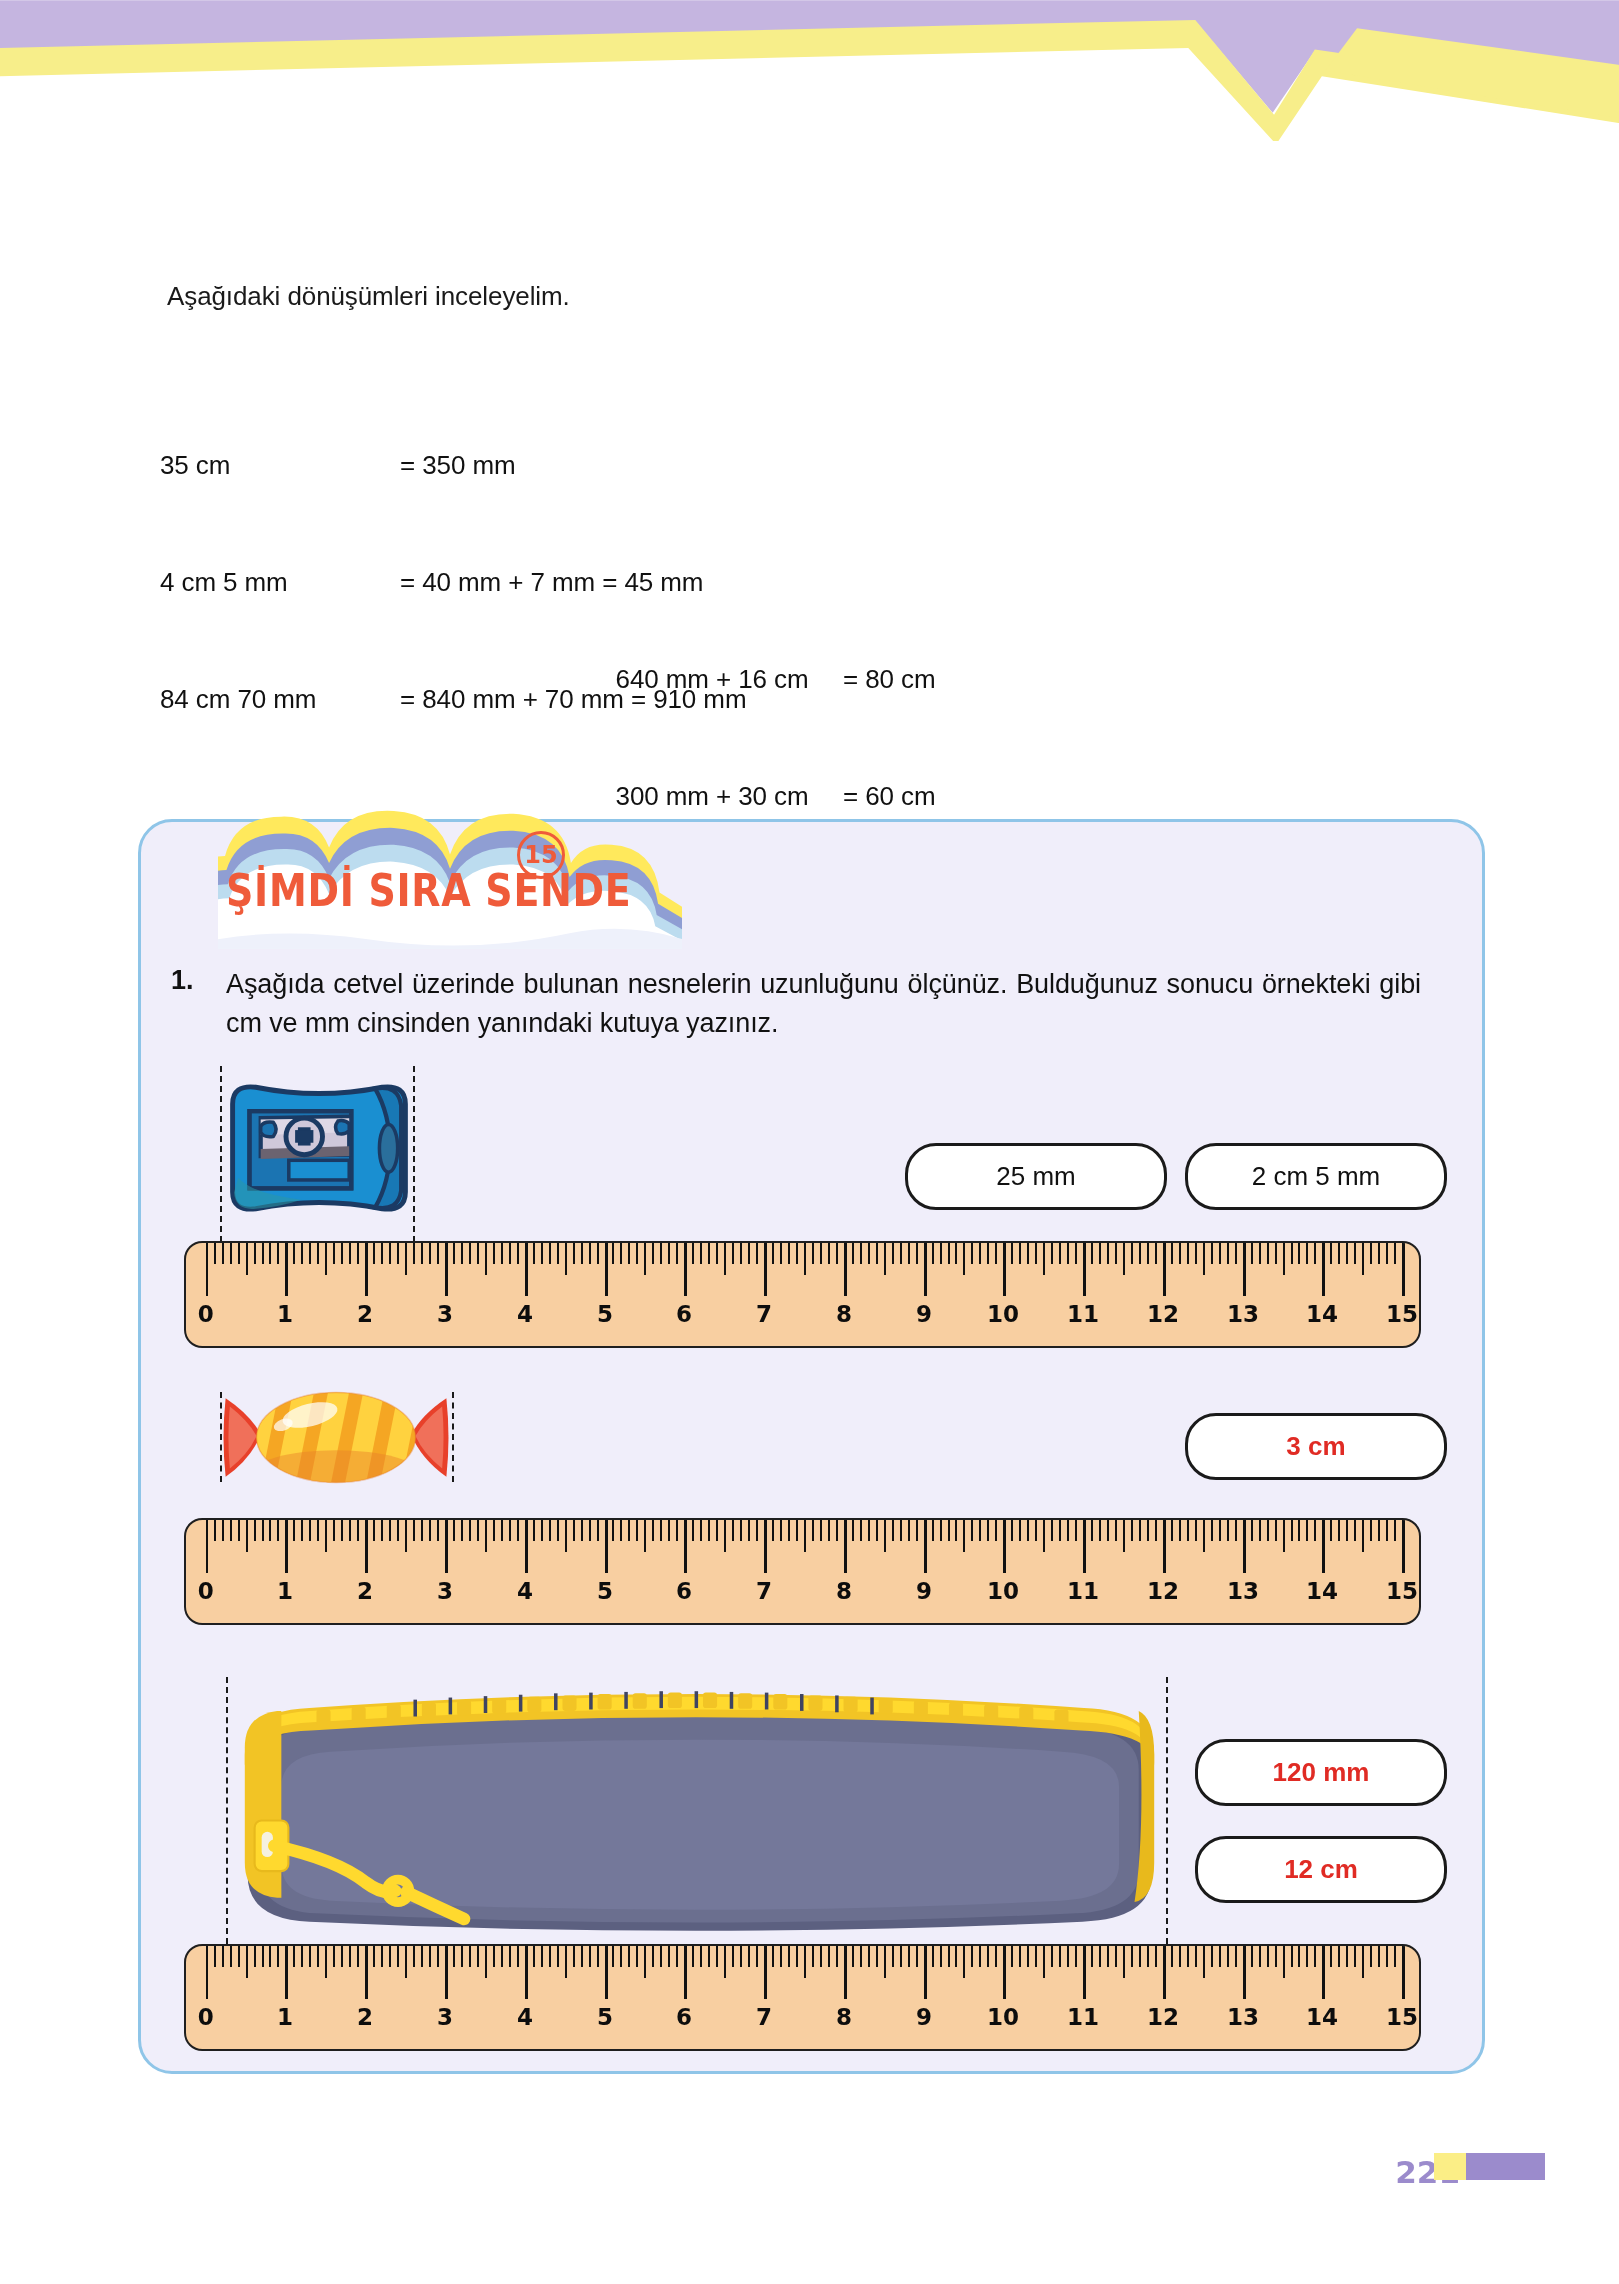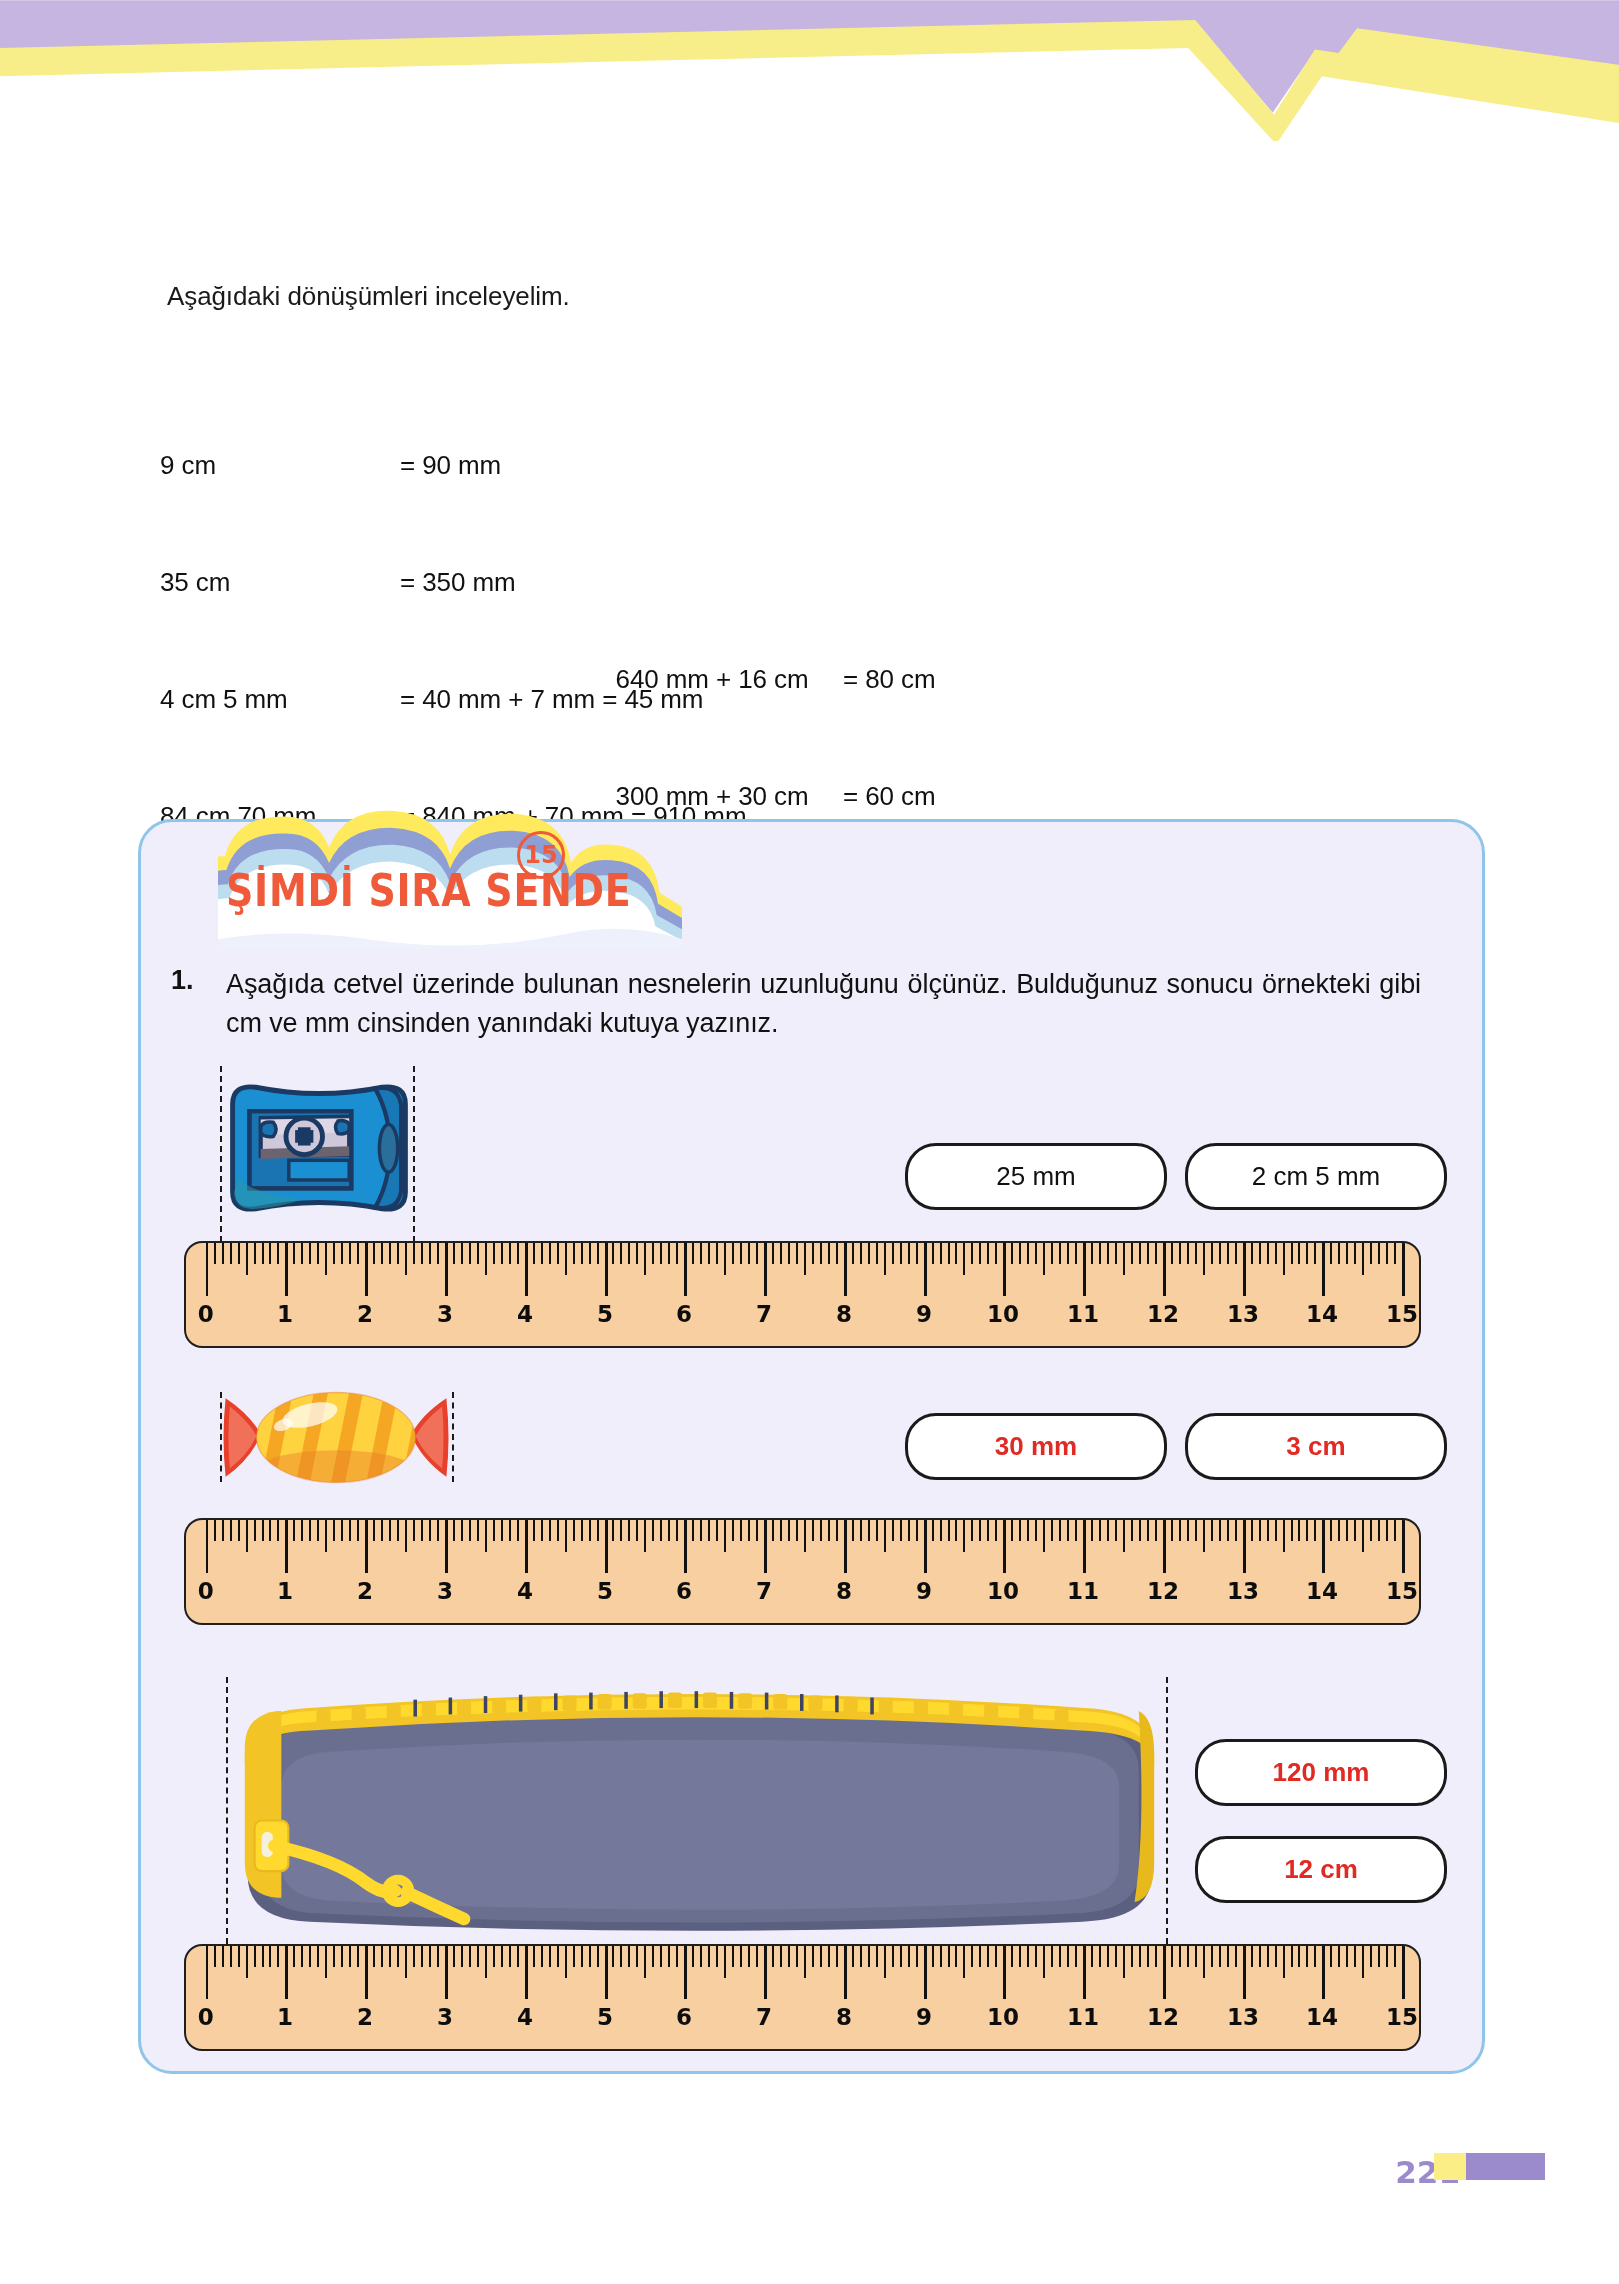--- a/index.html
+++ b/index.html
@@ -272,10 +272,6 @@
   <div class="intro">Aşağıdaki dönüşümleri inceleyelim.</div>
 
   <div class="conv-col conv-left">
-    <div class="conv-row">
-      <span class="conv-lhs cl-a">9 cm</span>
-      <span class="conv-rhs">= 90 mm</span>
-    </div>
     <div class="conv-row">
       <span class="conv-lhs cl-a">35 cm</span>
       <span class="conv-rhs">= 350 mm</span>

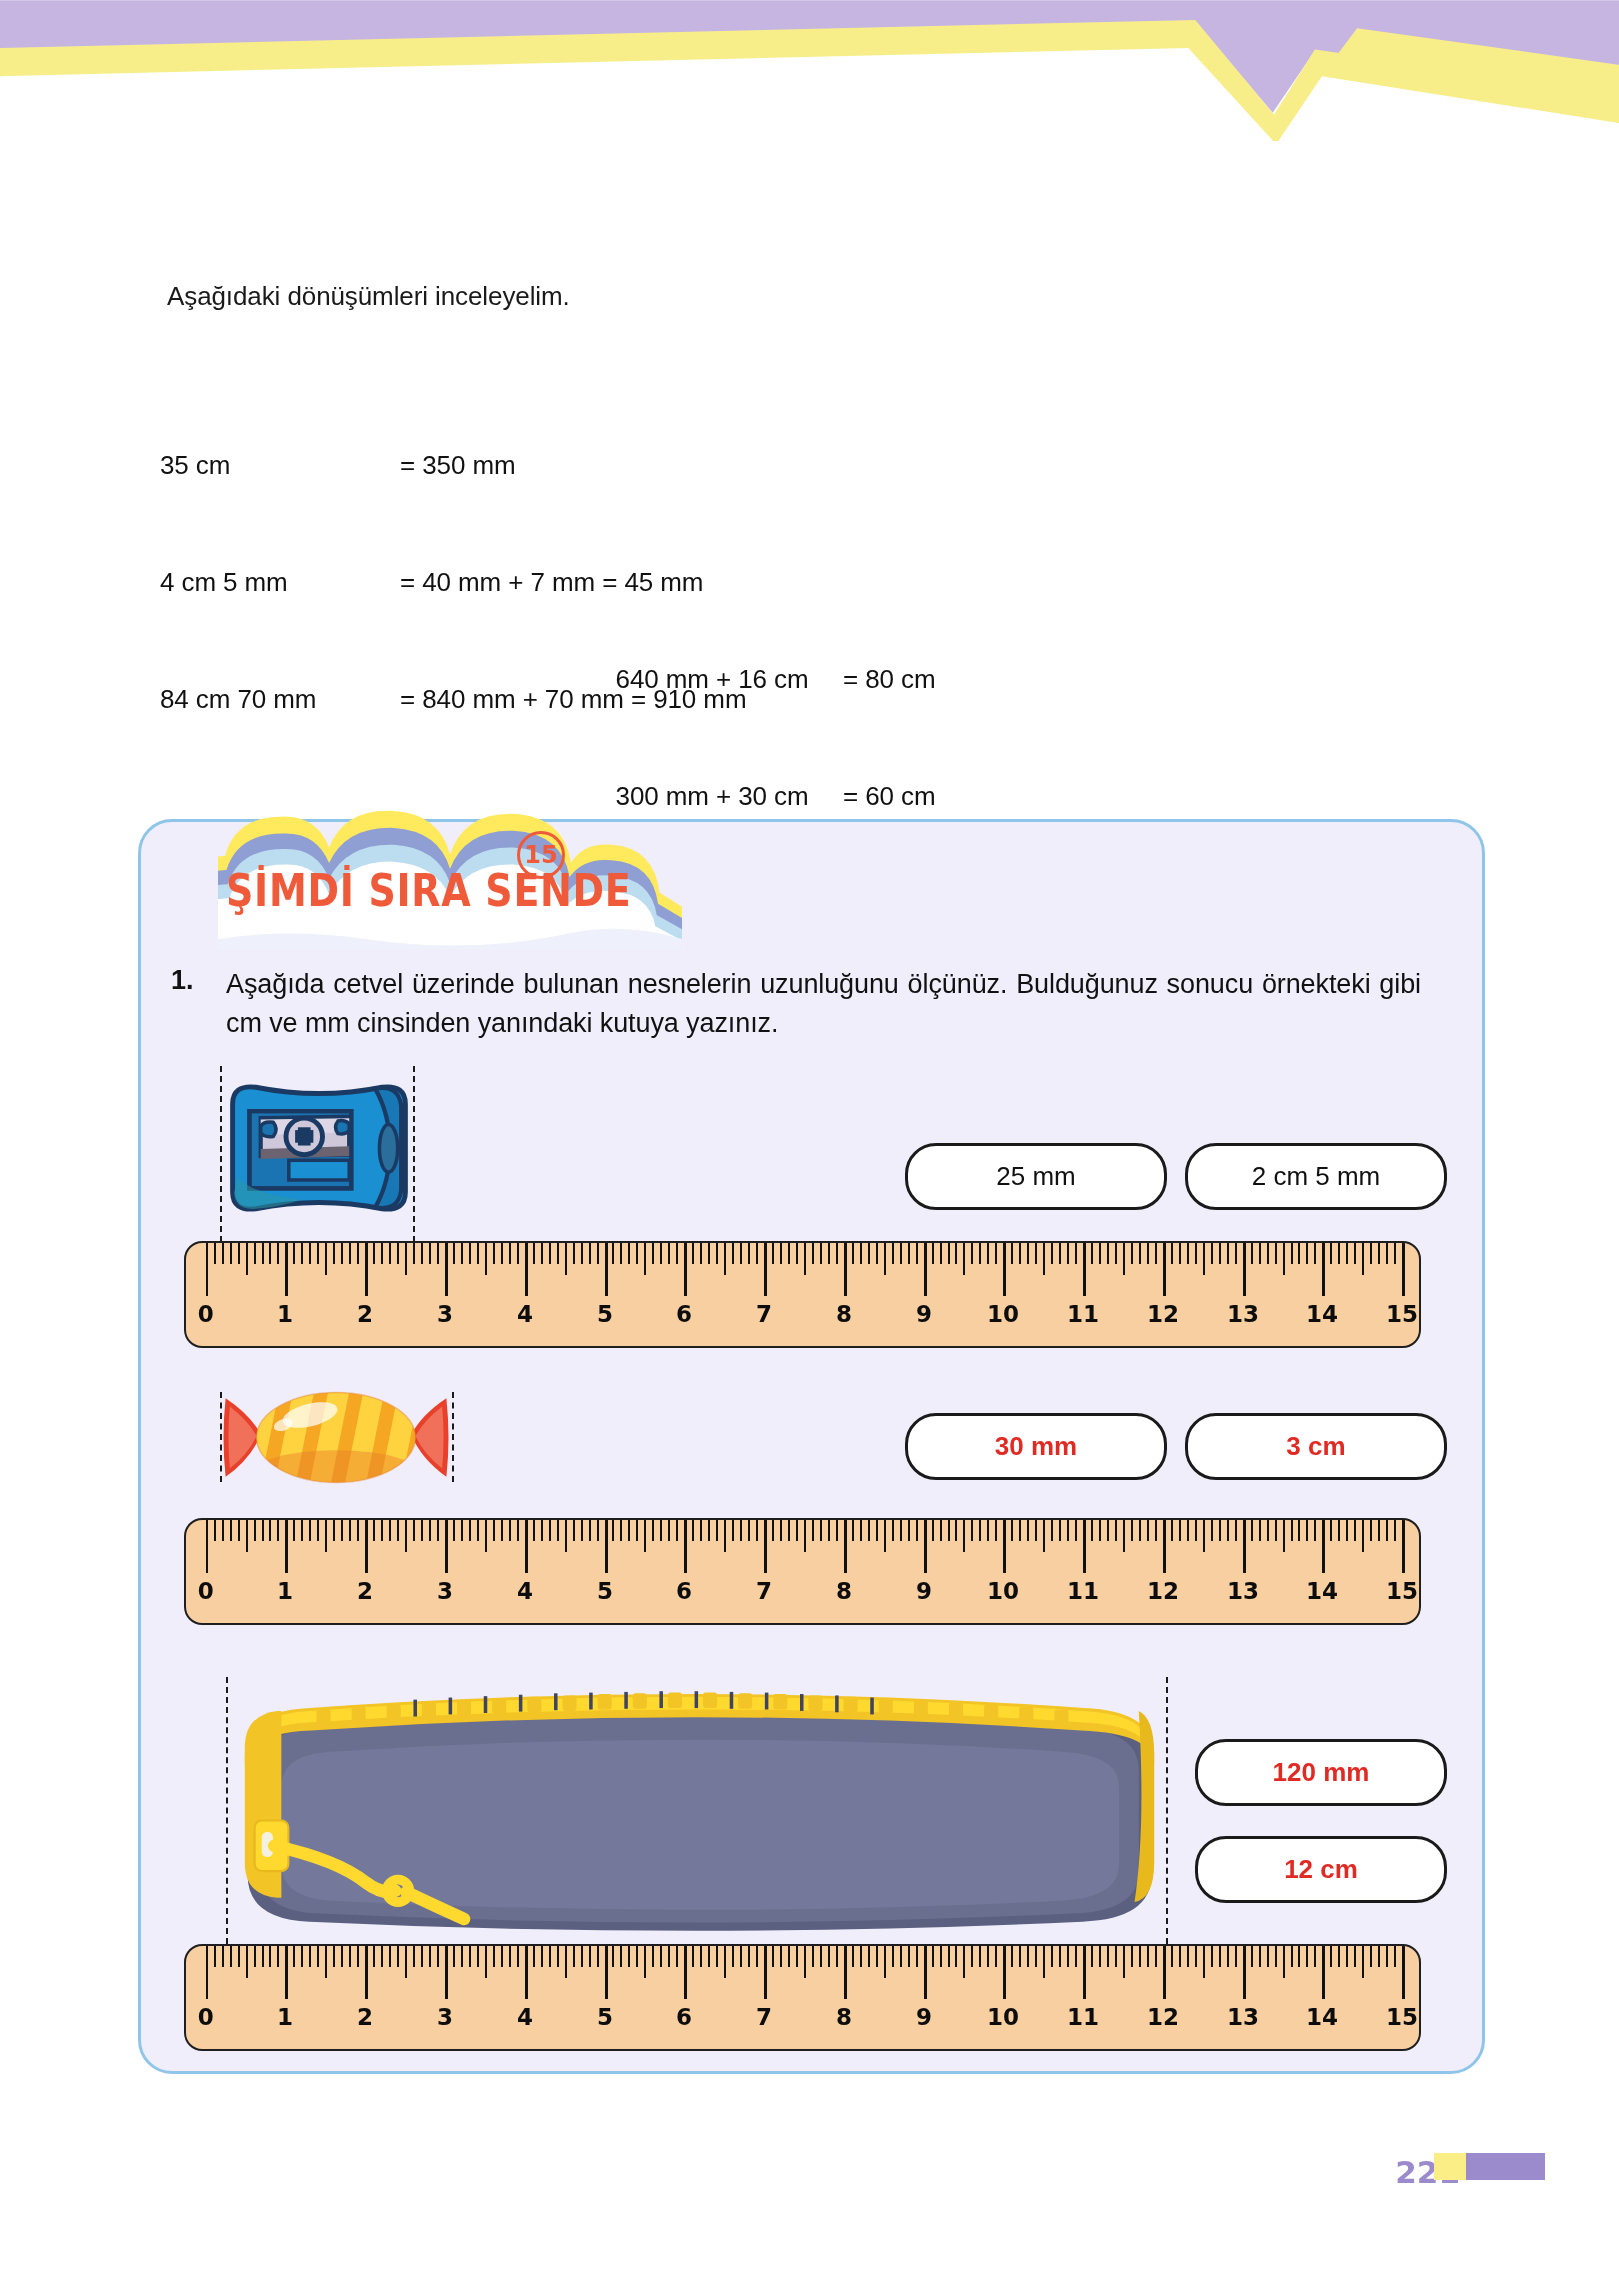--- a/index.html
+++ b/index.html
@@ -559,9 +559,6 @@
     </svg>
   </div>
 
-  <div class="abox answered" style="left:905px; top:1413px; width:262px; height:67px;">
-    <span>30 mm</span>
-  </div>
   <div class="abox answered" style="left:1185px; top:1413px; width:262px; height:67px;">
     <span>3 cm</span>
   </div>

